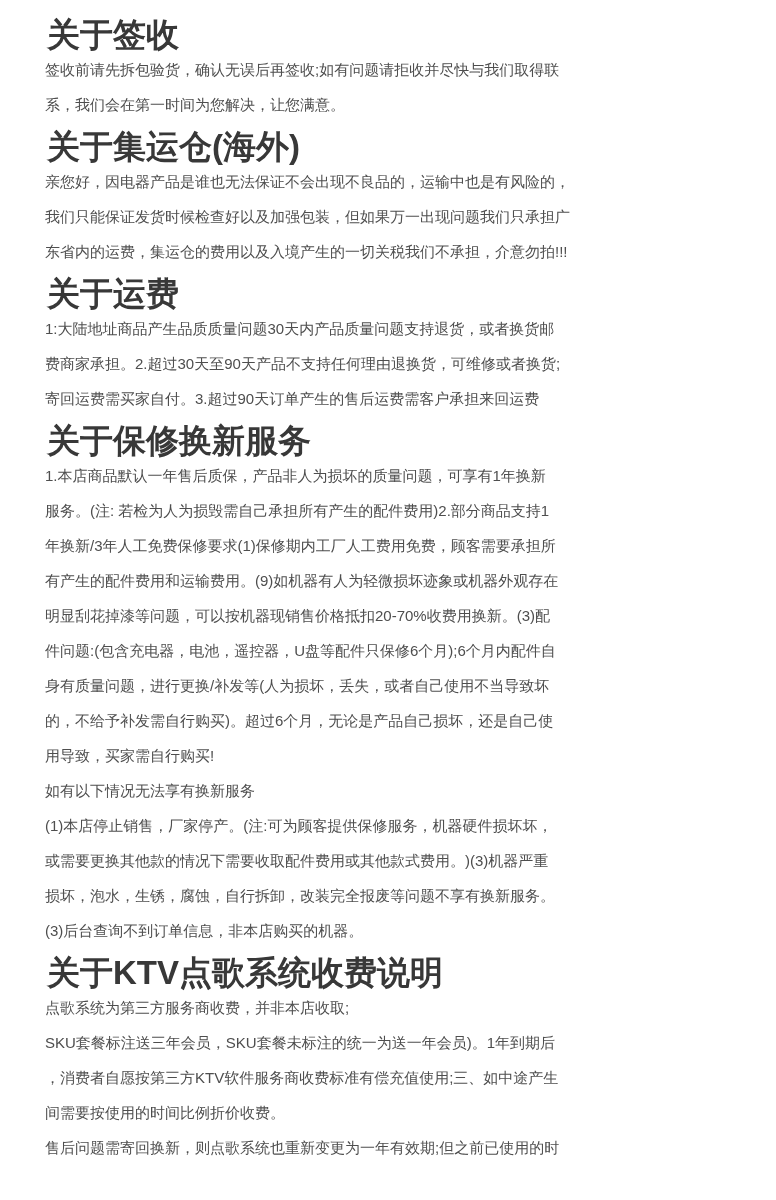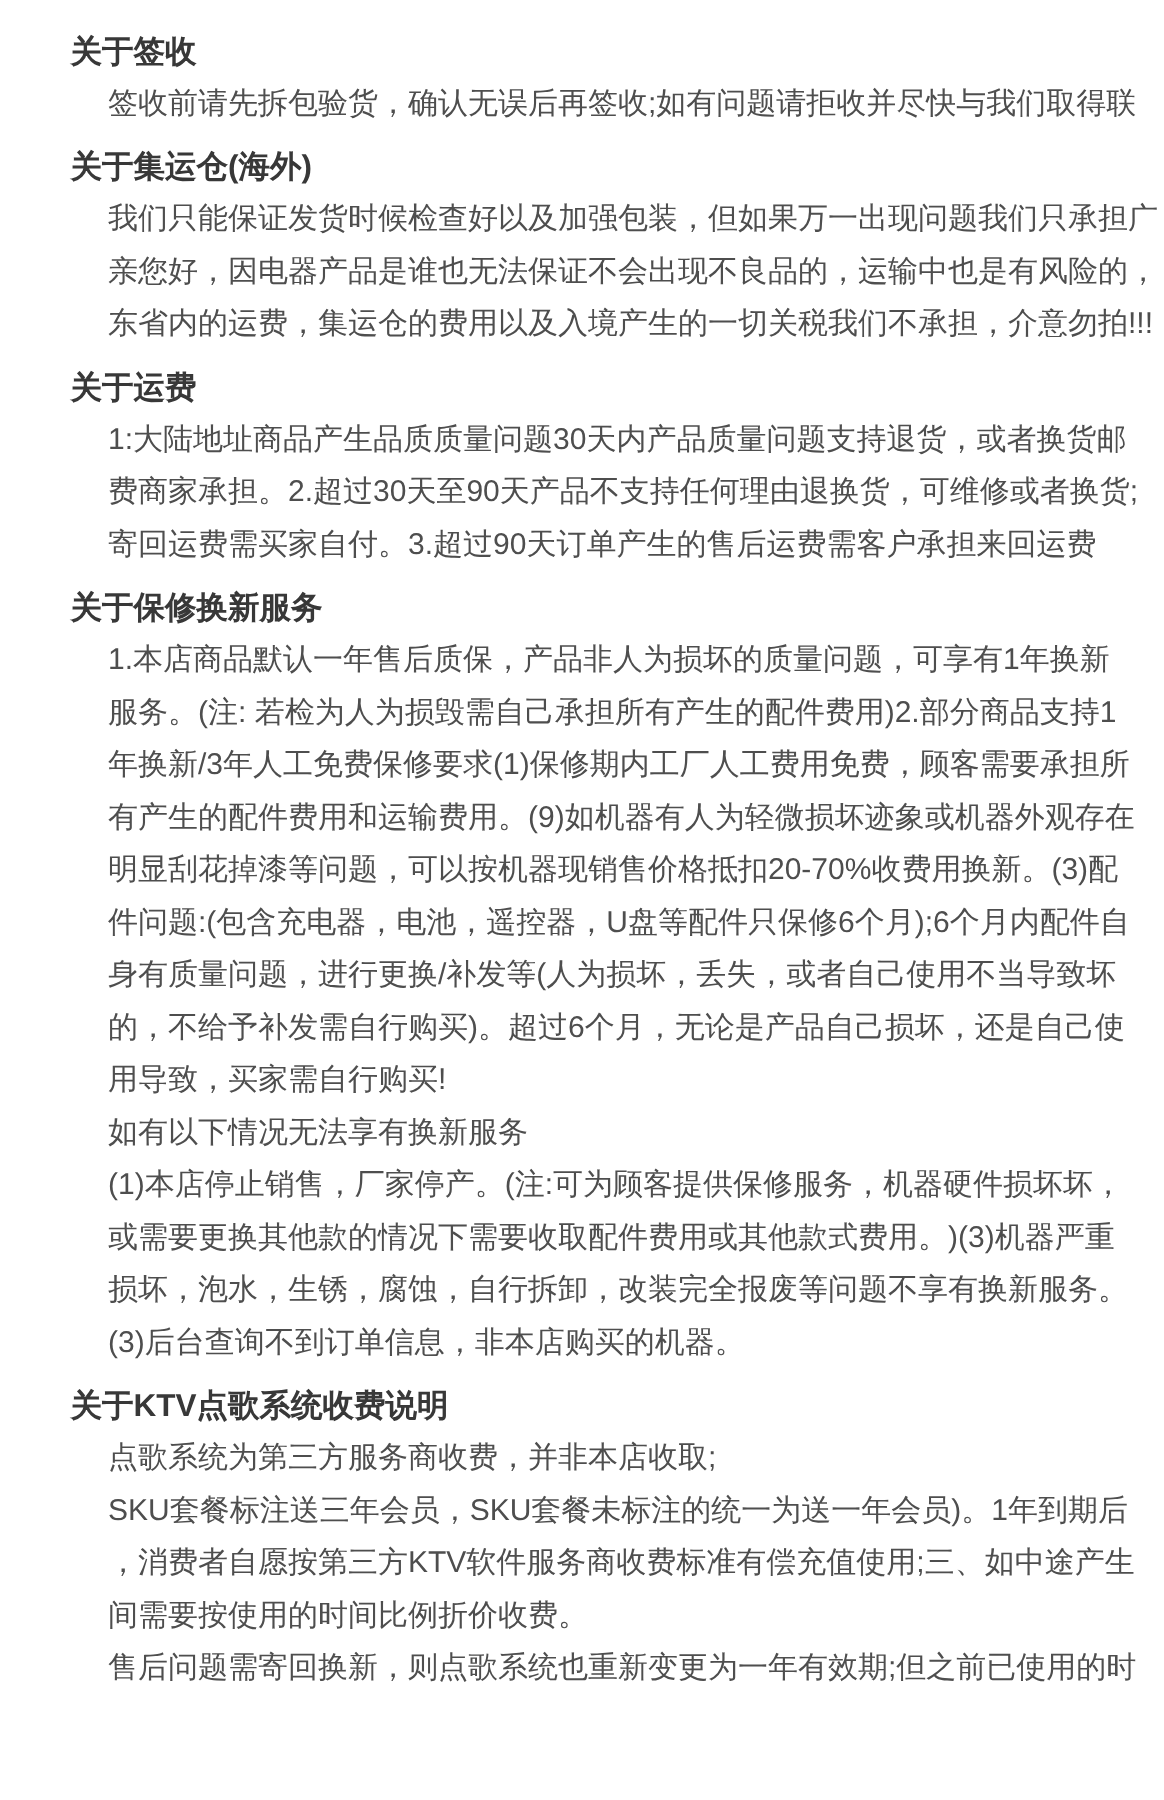--- a/index.html
+++ b/index.html
@@ -19,7 +19,7 @@
     width: 100%;
   }
   .section-heading {
-    font-size: 21px;
+    font-size: 33px;
     line-height: 34px;
     font-weight: 700;
     color: #383838;

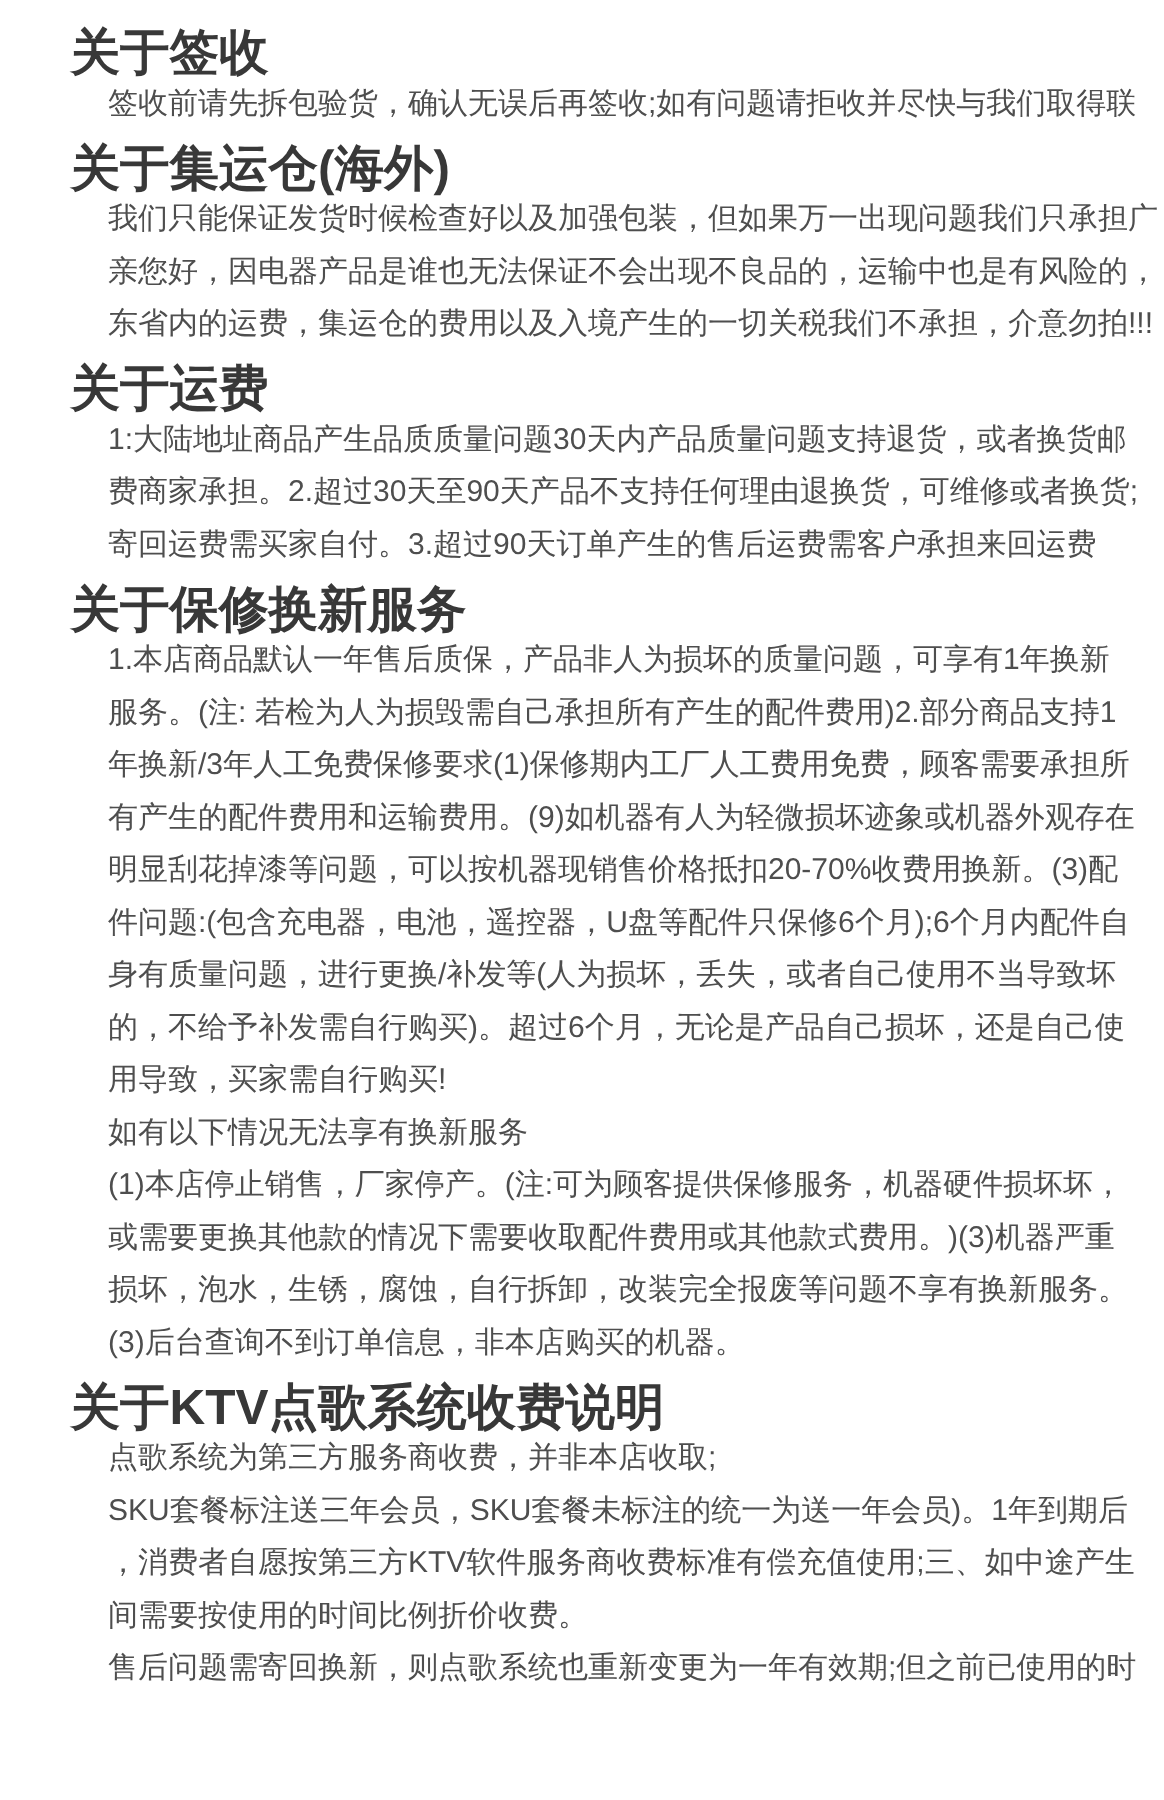--- a/index.html
+++ b/index.html
@@ -29,11 +29,10 @@
   .section { margin: 0; }
   .section + .section .section-heading { margin-top: 8px; }
   .text-line {
-    font-size: 20px;
+    font-size: 15px;
     line-height: 35px;
     color: #4e4e4e;
     white-space: nowrap;
-    margin-left: 27px;
   }
 </style>
 </head>

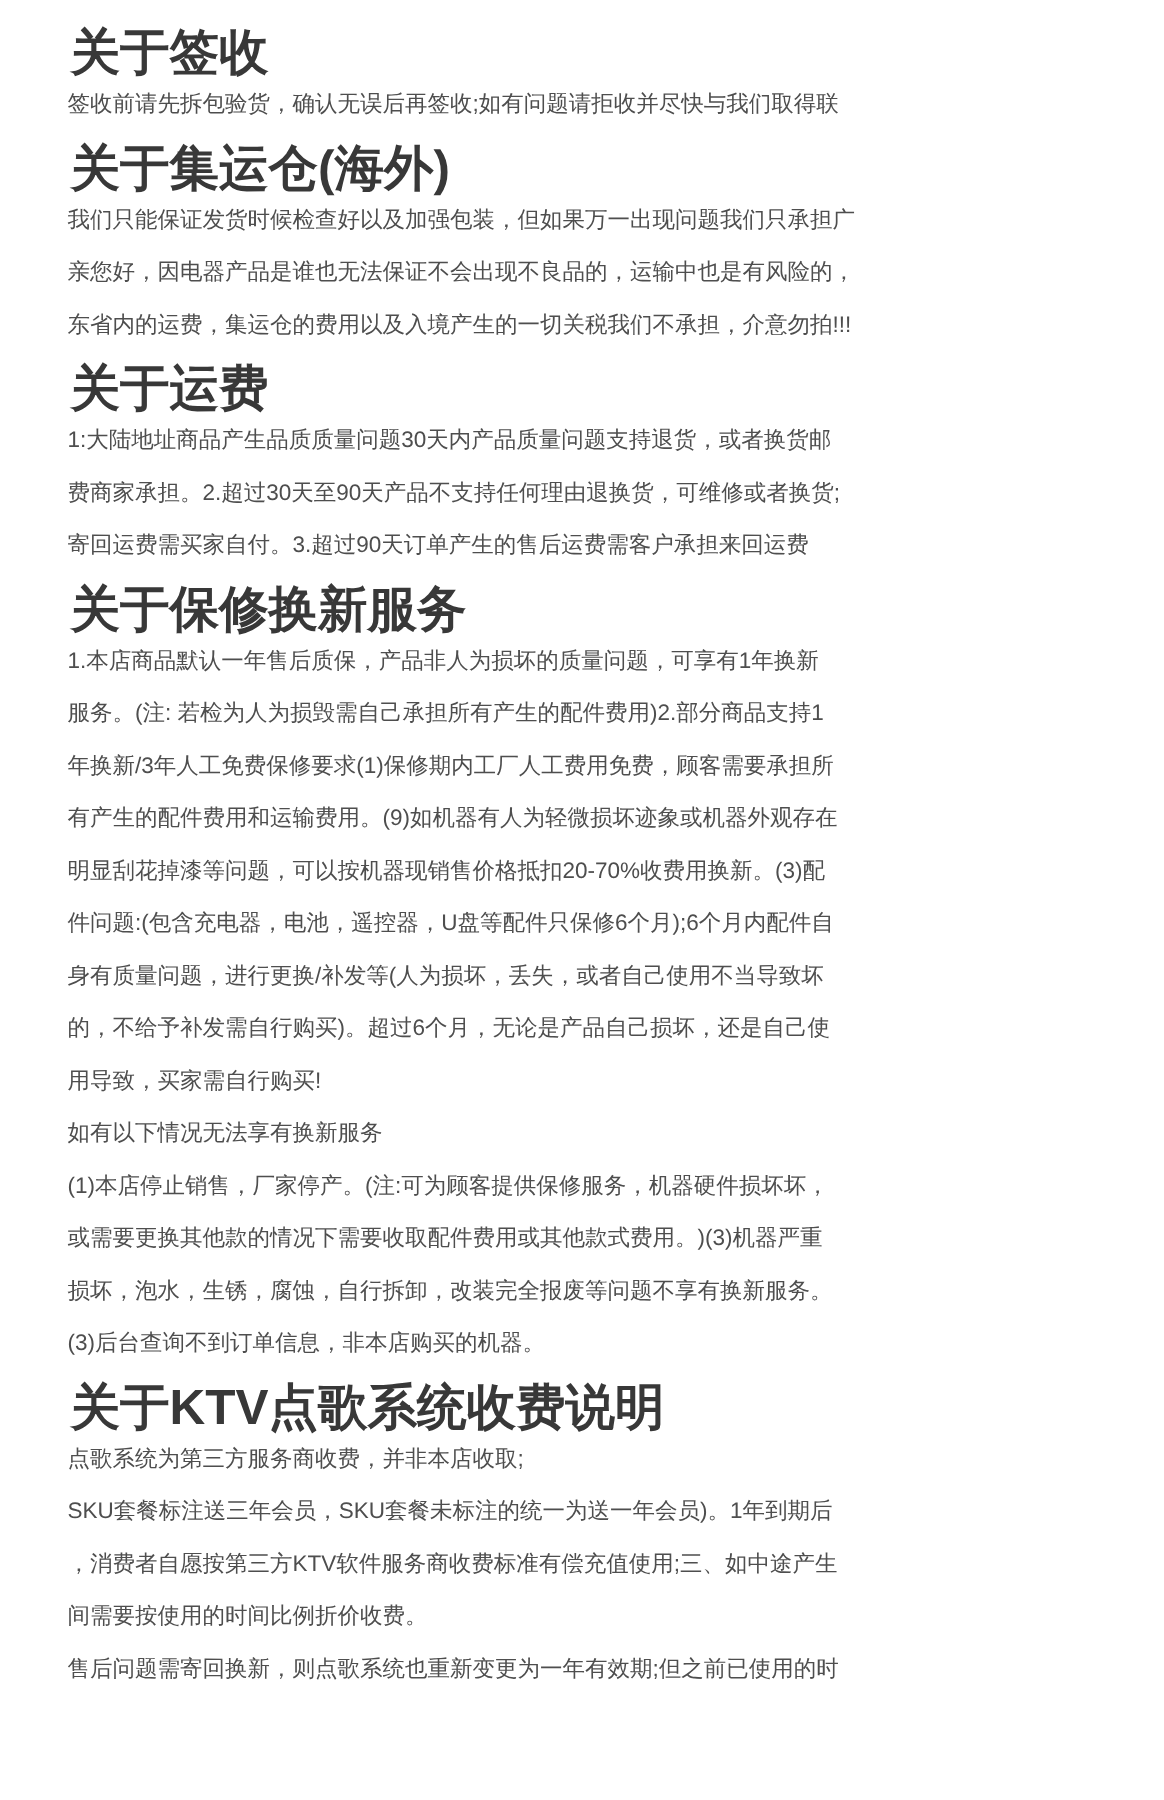--- a/index.html
+++ b/index.html
@@ -43,6 +43,7 @@
   <div class="section">
     <h2 class="section-heading">关于签收</h2>
     <div class="text-line">签收前请先拆包验货，确认无误后再签收;如有问题请拒收并尽快与我们取得联</div>
+    <div class="text-line">系，我们会在第一时间为您解决，让您满意。</div>
   </div>
 
   <div class="section">

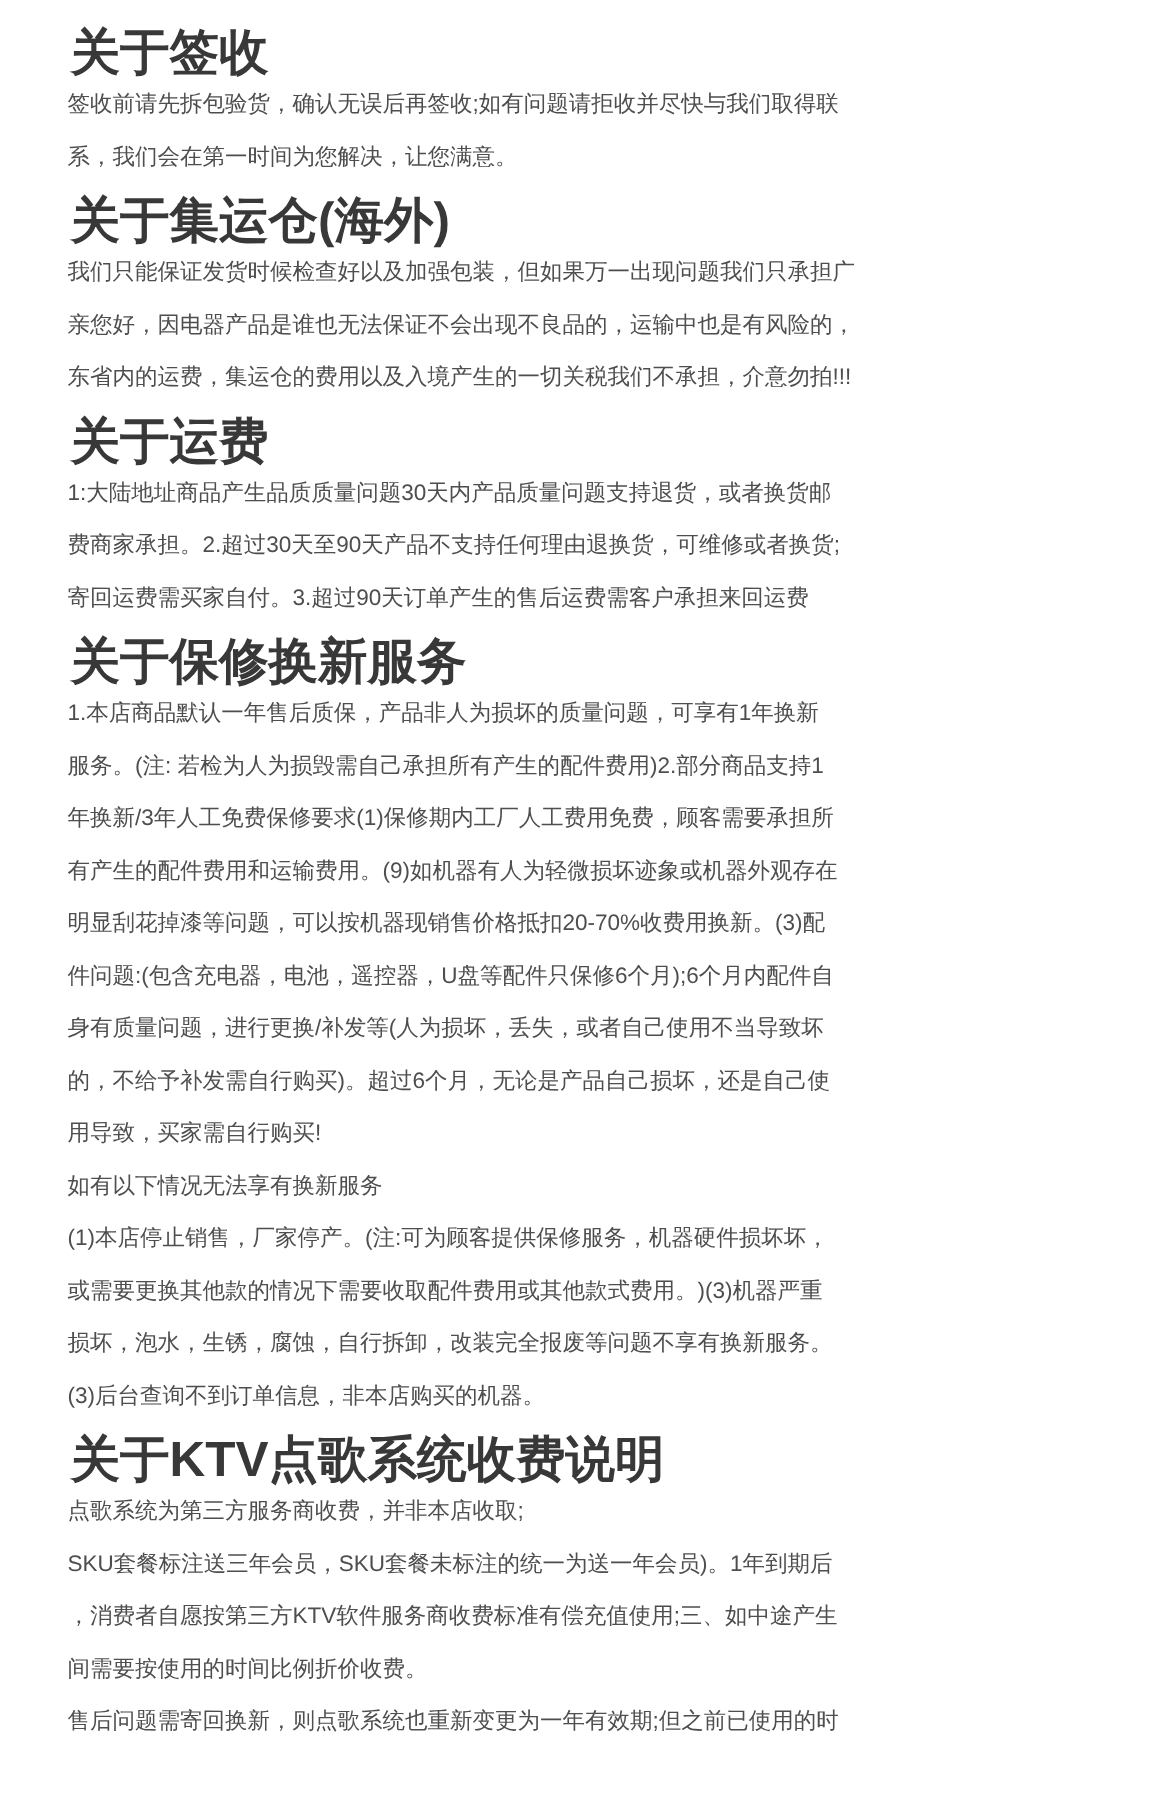--- a/index.html
+++ b/index.html
@@ -48,8 +48,8 @@
 
   <div class="section">
     <h2 class="section-heading">关于集运仓(海外)</h2>
+    <div class="text-line">亲您好，因电器产品是谁也无法保证不会出现不良品的，运输中也是有风险的，</div>
     <div class="text-line">我们只能保证发货时候检查好以及加强包装，但如果万一出现问题我们只承担广</div>
-    <div class="text-line">亲您好，因电器产品是谁也无法保证不会出现不良品的，运输中也是有风险的，</div>
     <div class="text-line">东省内的运费，集运仓的费用以及入境产生的一切关税我们不承担，介意勿拍!!!</div>
   </div>
 

